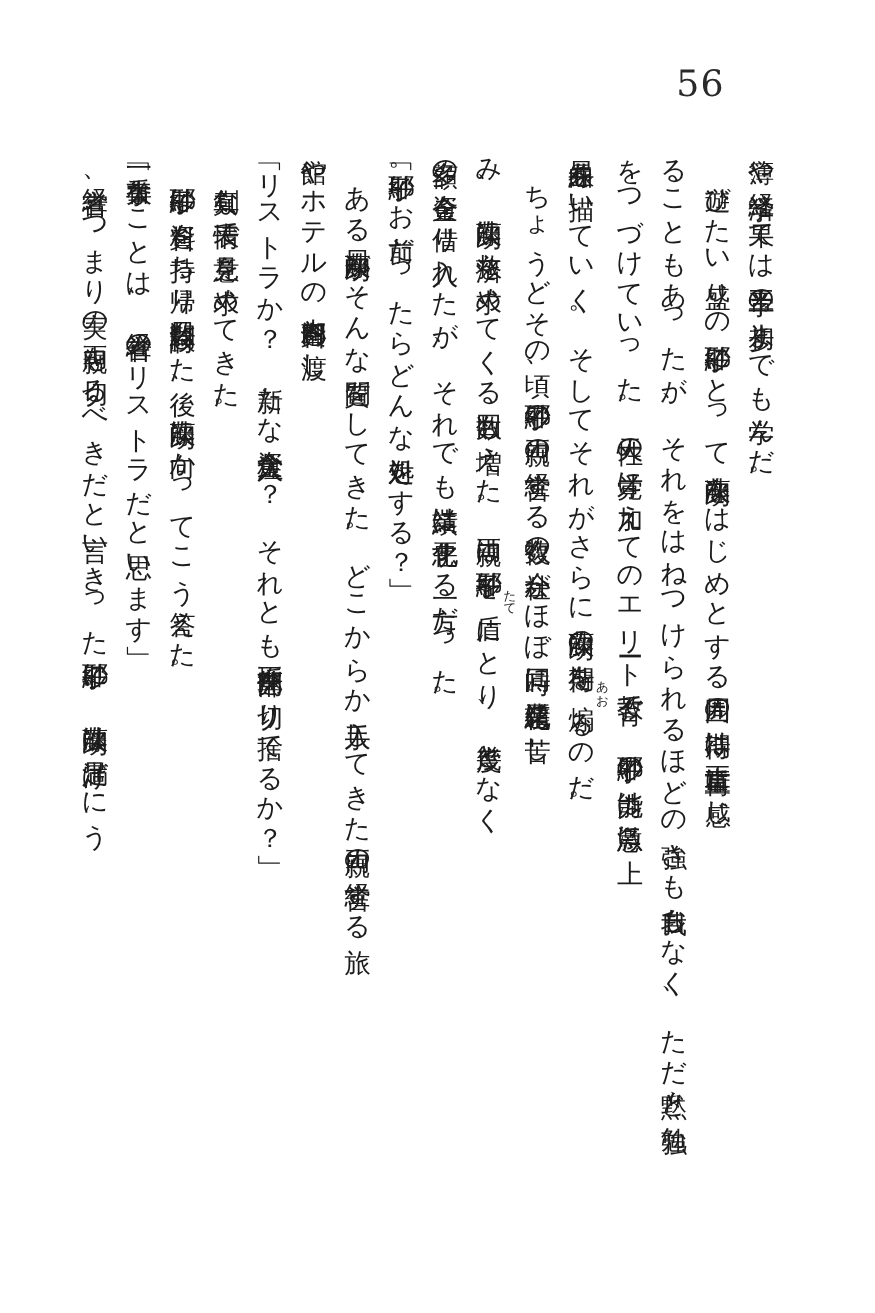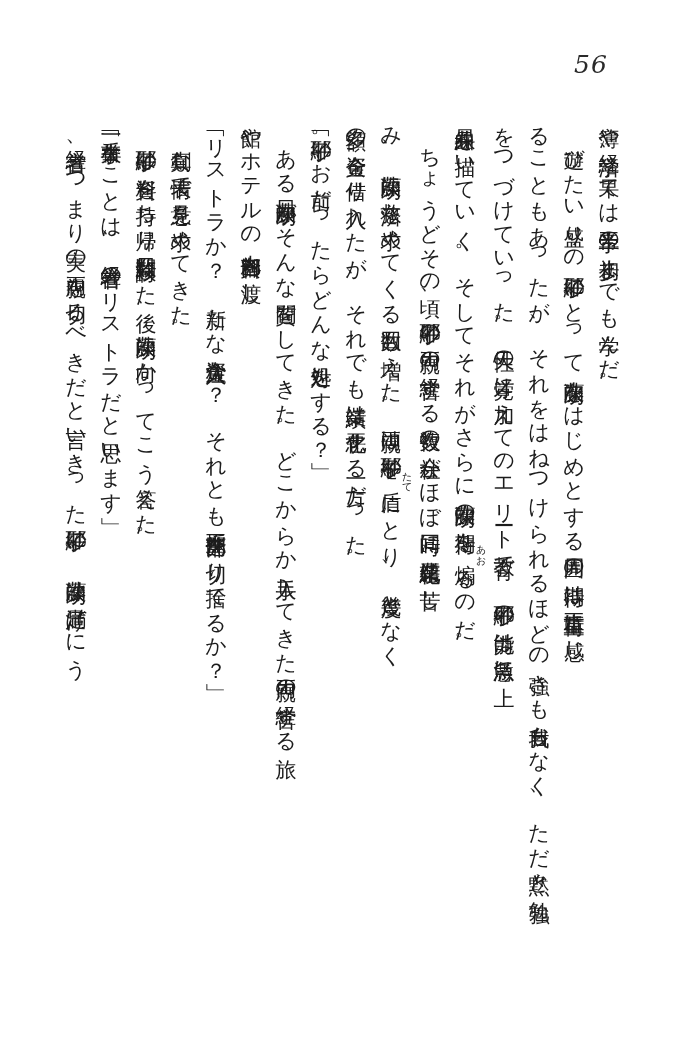--- a/index.html
+++ b/index.html
@@ -18,9 +18,8 @@
   .page-number {
     position: absolute;
     top: 50px;
-    left: 574px;
-    font-size: 25px;
-    font-style: italic;
+    left: 541px;
+    font-size: 29px;
     color: #2a2a2a;
     letter-spacing: 1px;
     font-family: "DejaVu Serif", serif;

